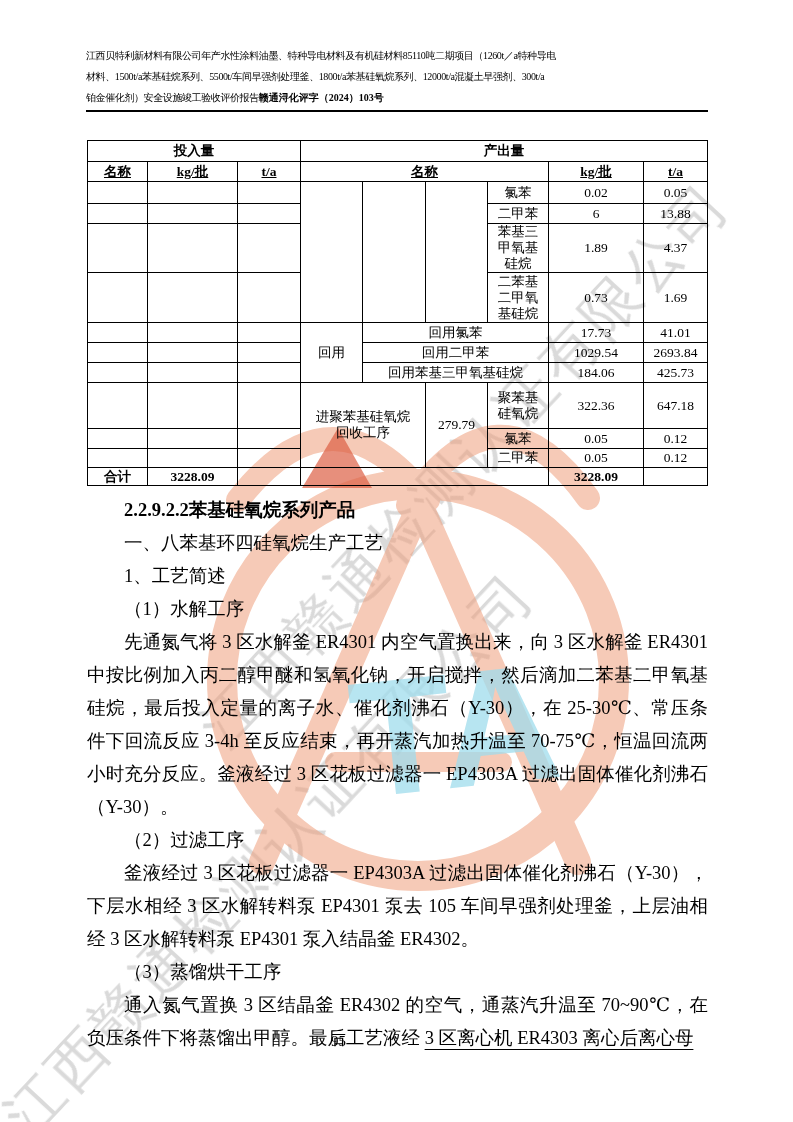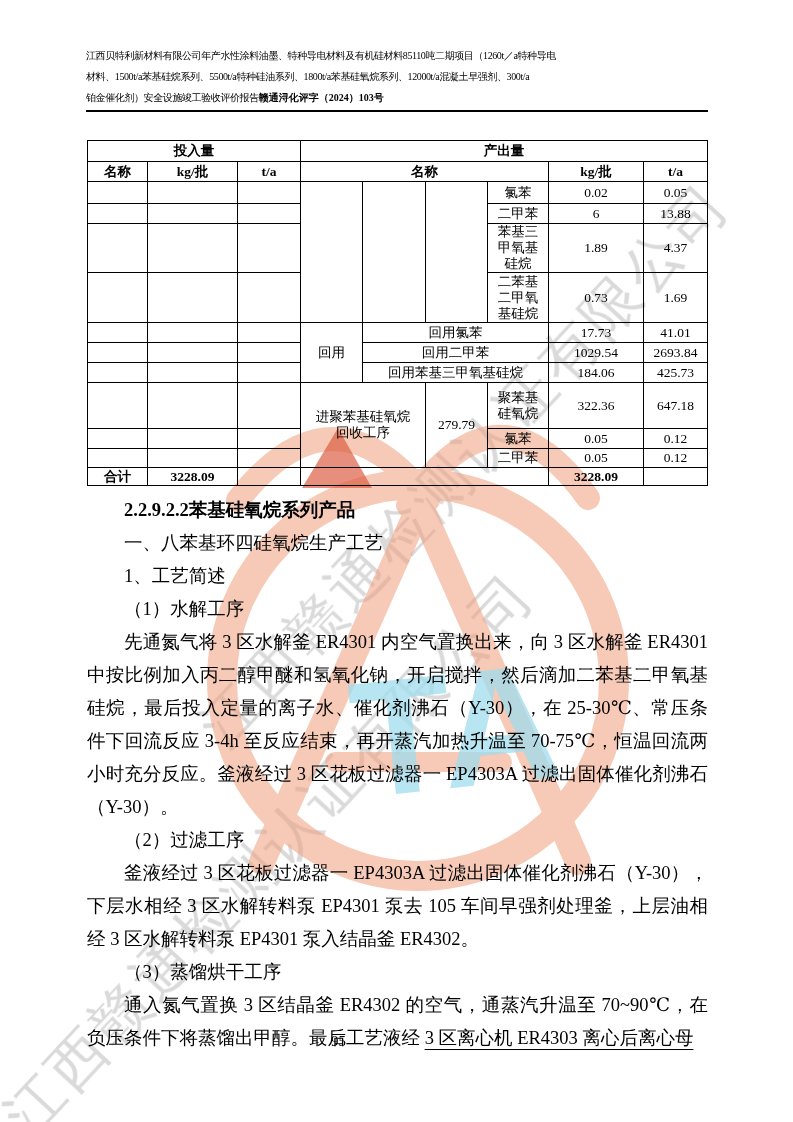--- a/index.html
+++ b/index.html
@@ -57,7 +57,7 @@
 
     <div class="hdr">
       <div class="hline">江西贝特利新材料有限公司年产水性涂料油墨、特种导电材料及有机硅材料85110吨二期项目（1260t／a特种导电</div>
-      <div class="hline">材料、1500t/a苯基硅烷系列、5500t/a特种硅油系列、1800t/a苯基硅氧烷系列、12000t/a混凝土早强剂、300t/a</div>
+      <div class="hline">材料、1500t/a苯基硅烷系列、5500t/车间早强剂处理釜、1800t/a苯基硅氧烷系列、12000t/a混凝土早强剂、300t/a</div>
       <div class="hl3">
         <span class="hline">铂金催化剂）安全设施竣工验收评价报告</span>
         <span class="docnum">赣通浔化评字（2024）103号</span>

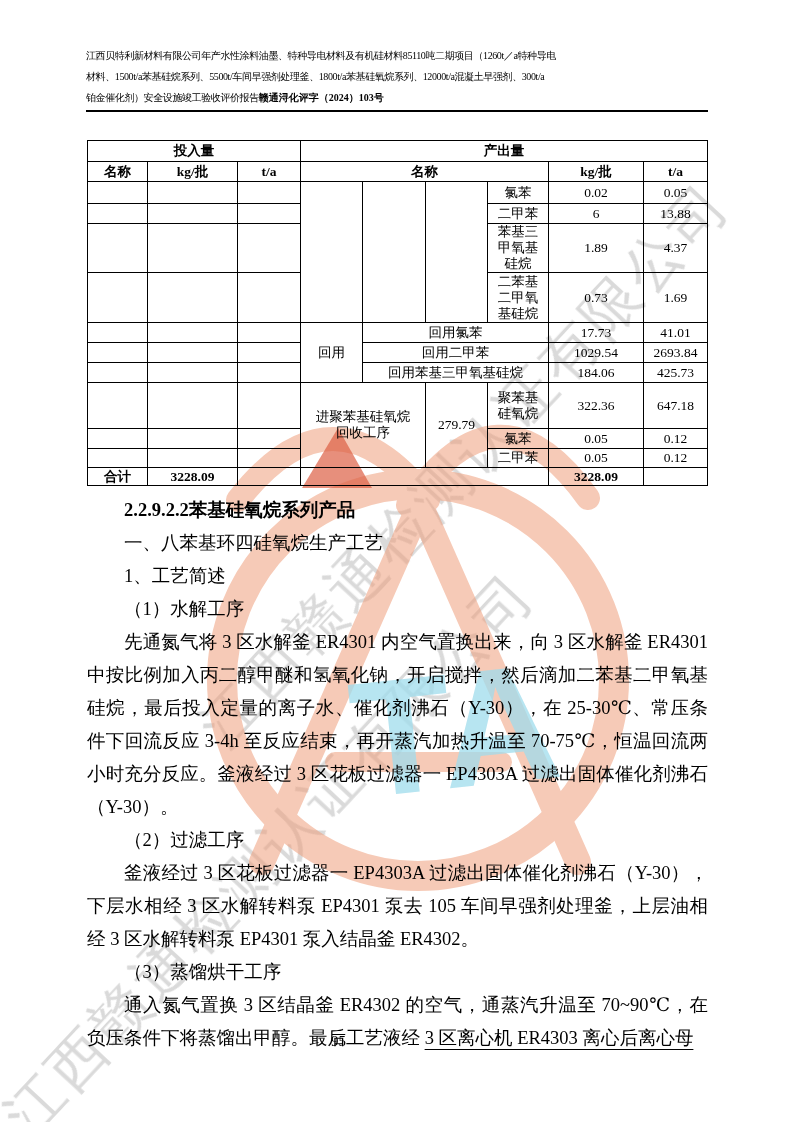--- a/index.html
+++ b/index.html
@@ -82,7 +82,7 @@
             <td colspan="3" class="b">投入量</td>
             <td colspan="6" class="b">产出量</td>
           </tr>
-          <tr style="height: 20px;">
+          <tr style="height: 20px; text-decoration: underline;">
             <td class="b">名称</td>
             <td class="b">kg/批</td>
             <td class="b">t/a</td>

